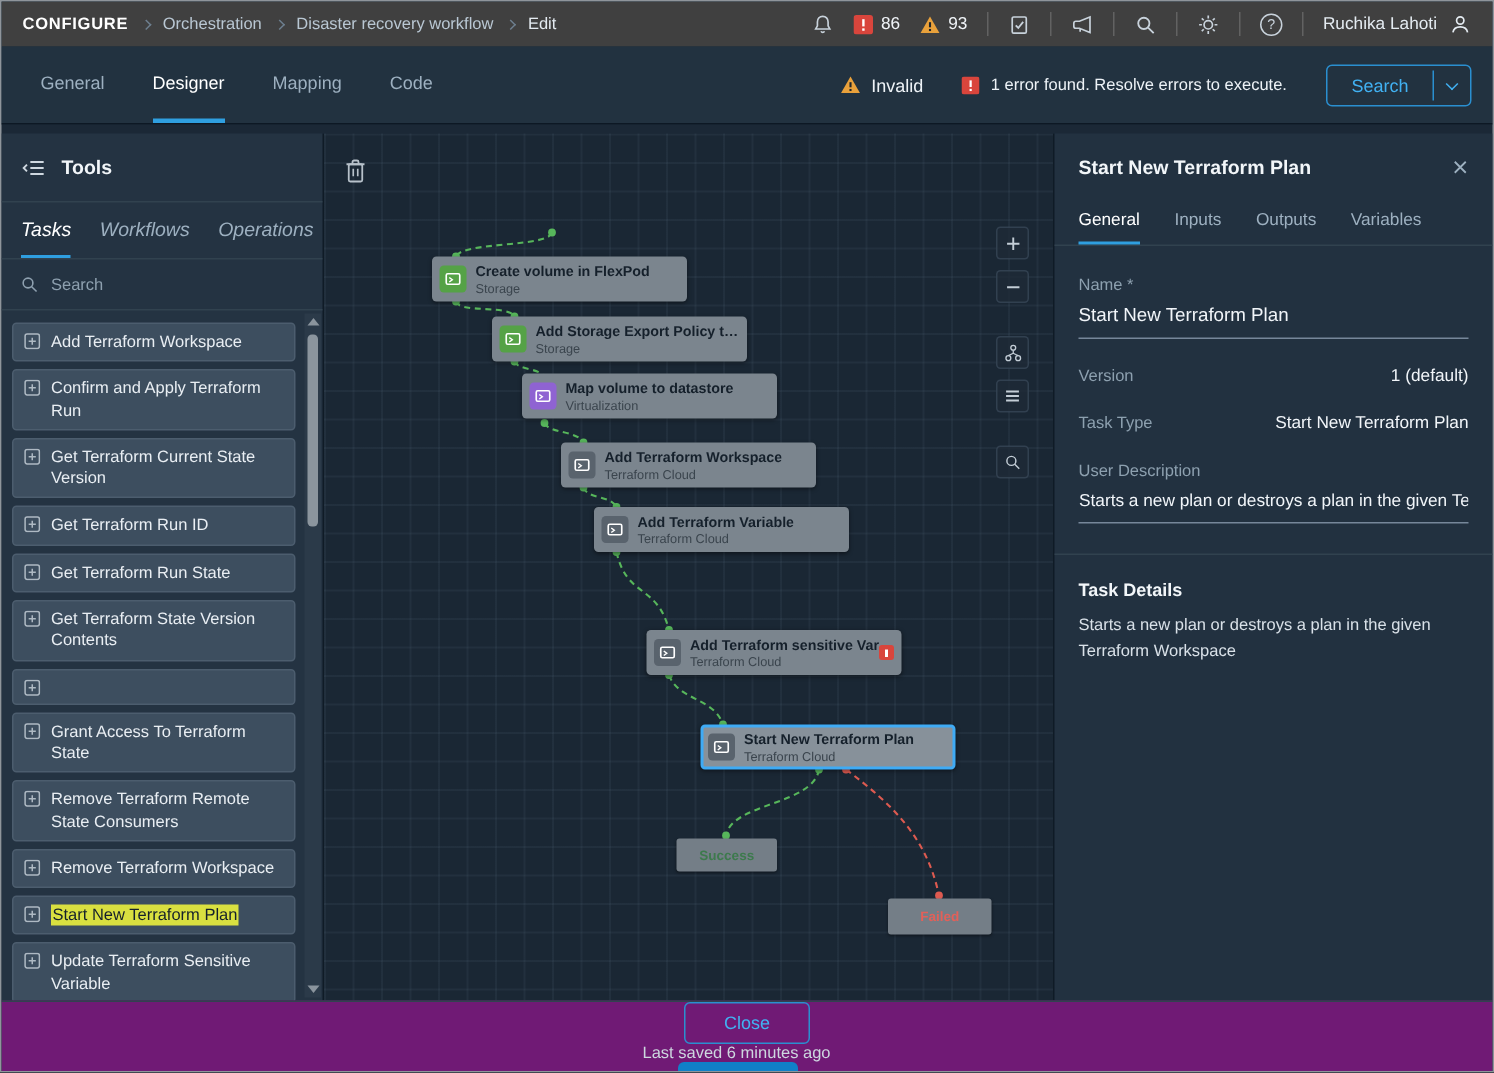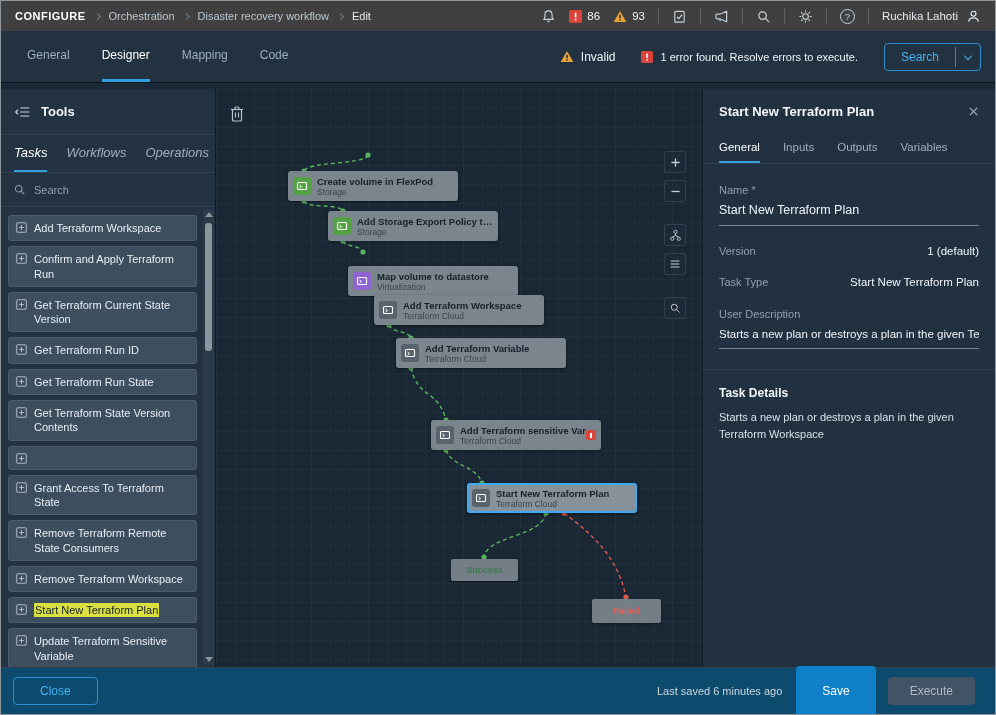--- a/index.html
+++ b/index.html
@@ -481,7 +481,7 @@
             <span class="node-sub" data-interactable="false">Storage</span>
           </span>
       </div>
-      <div class="node" style="left:132px;top:177px;" data-interactable="true">
+      <div class="node" style="left:132px;top:160px;" data-interactable="true">
         <span class="node-icon virt" data-interactable="false">
             <svg width="12" height="12" viewBox="0 0 12 12">
               <rect x="1.5" y="2.5" width="9" height="7" rx="1" fill="none" stroke="#fff" stroke-width="1.1"></rect>

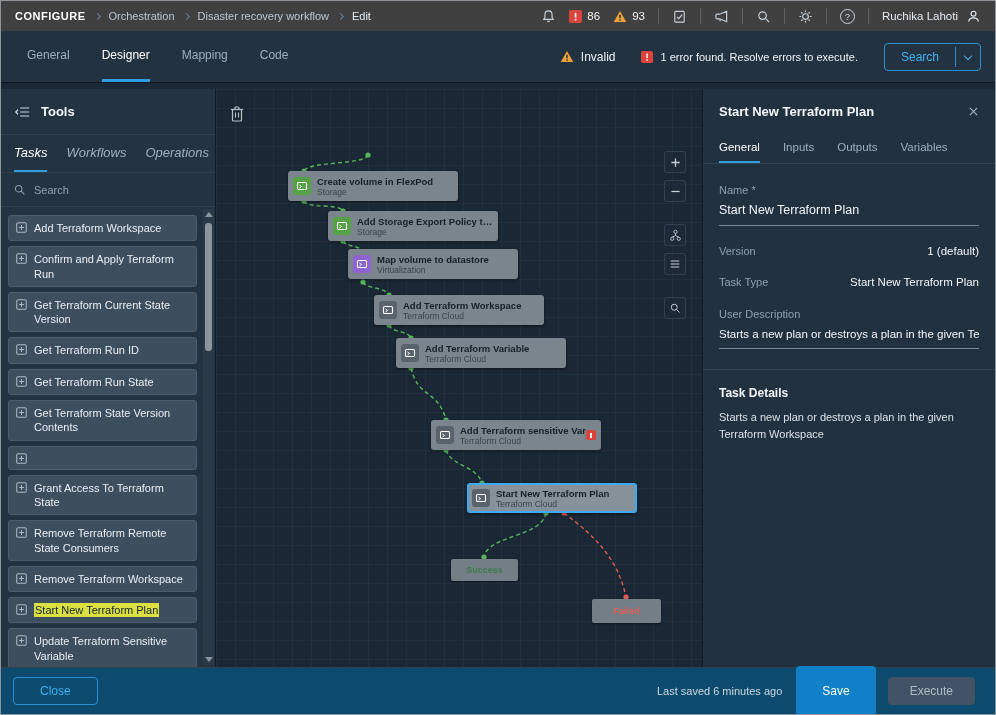--- a/index.html
+++ b/index.html
@@ -143,8 +143,8 @@
   .details-text { font-size:11px; color:#d9e1e8; line-height:1.55; }
 
   
-  .footer { position:absolute; left:0; right:0; bottom:0; height:47px; background:#0c4a6e;
-            border-top:1px solid #31424f; display:flex; align-items:center; padding:0 12px; }
+  .footer { position:absolute; left:0; right:0; bottom:0; height:47px; background:#701a75;
+            border-top:1px solid #31424f; display:flex; align-items:center; padding:0 12px;flex-direction:column; }
   .btn-outline { background:transparent; border:1px solid #2a8fd0; color:#41b1f2;
                  border-radius:4px; padding:6px 26px; font-size:12px; }
   .btn-primary { background:#1080c8; border:none; color:#ffffff; border-radius:4px;

